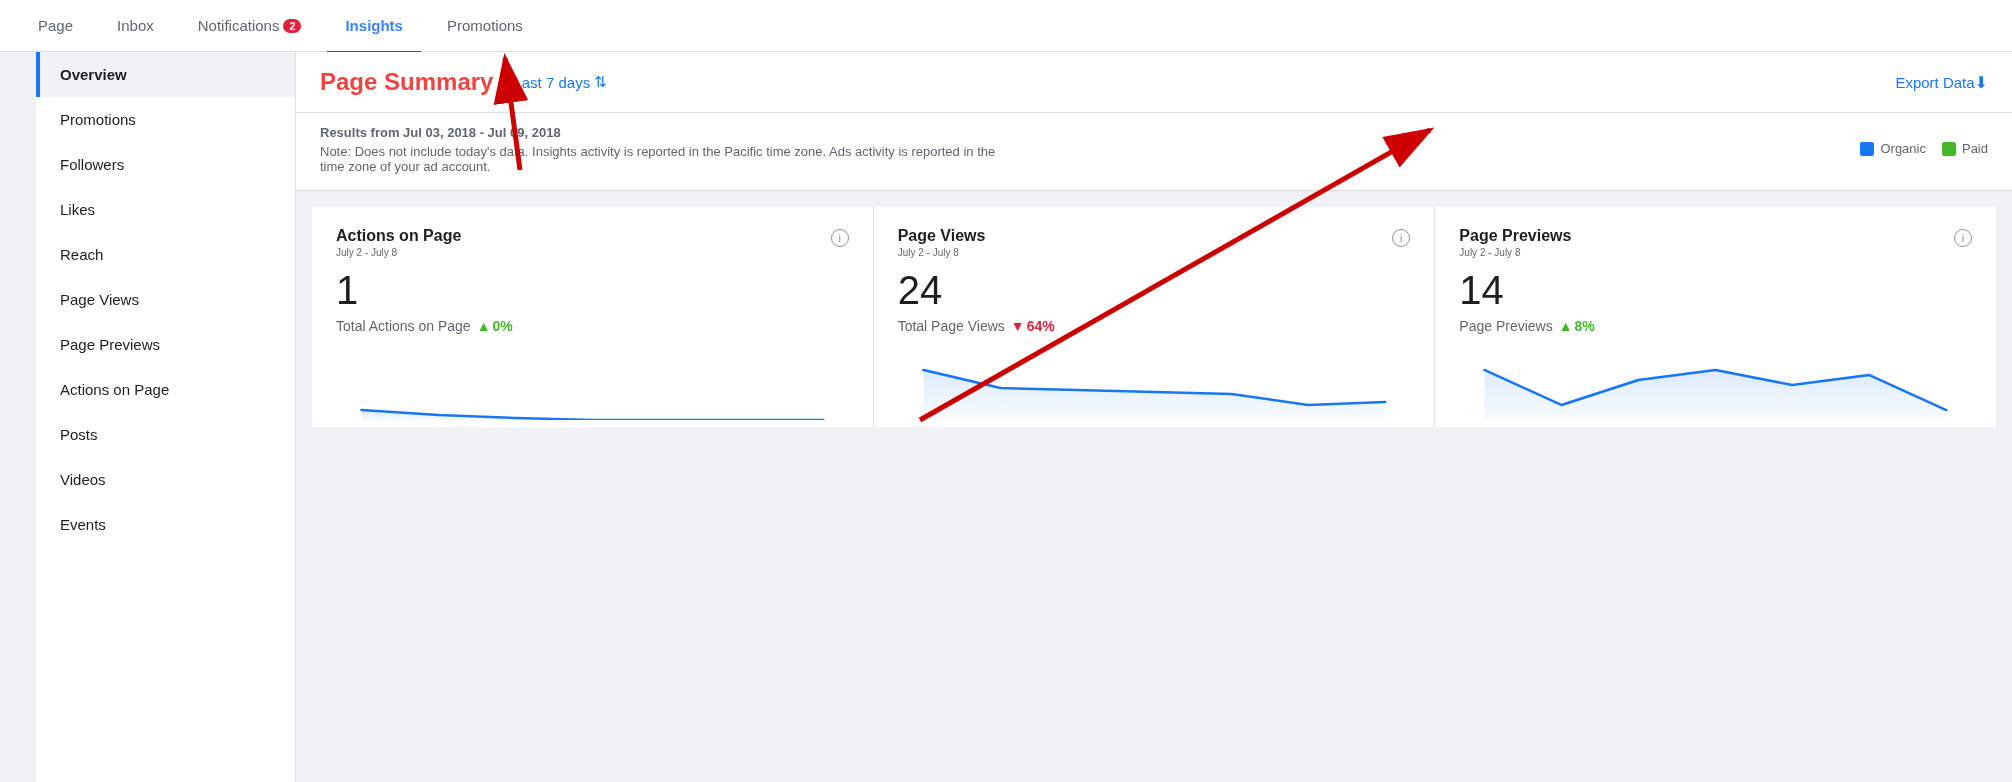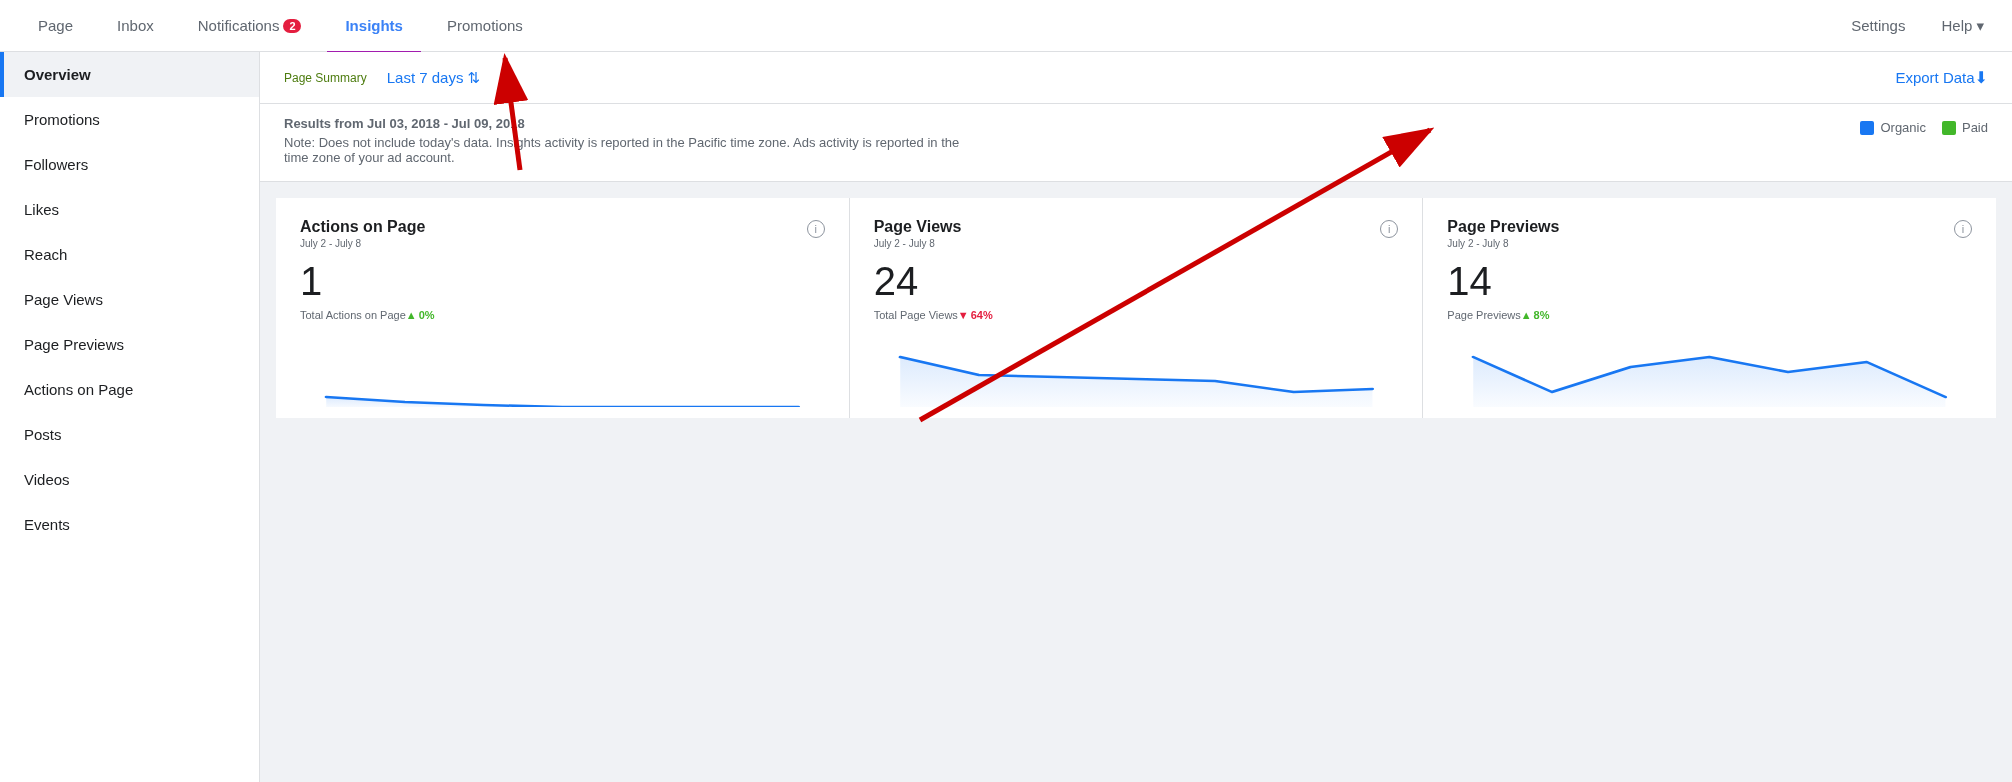--- a/index.html
+++ b/index.html
@@ -245,11 +245,6 @@
       <div class="nav-item">Notifications<span class="nav-badge">2</span></div>
       <div class="nav-item active">Insights</div>
       <div class="nav-item">Promotions</div>
-    </div>
-  <div class="nav-right">
-
-  <div class="nav-item">Settings</div>
-      <div class="nav-item">Help ▾</div>
     </div>
 </nav>
 

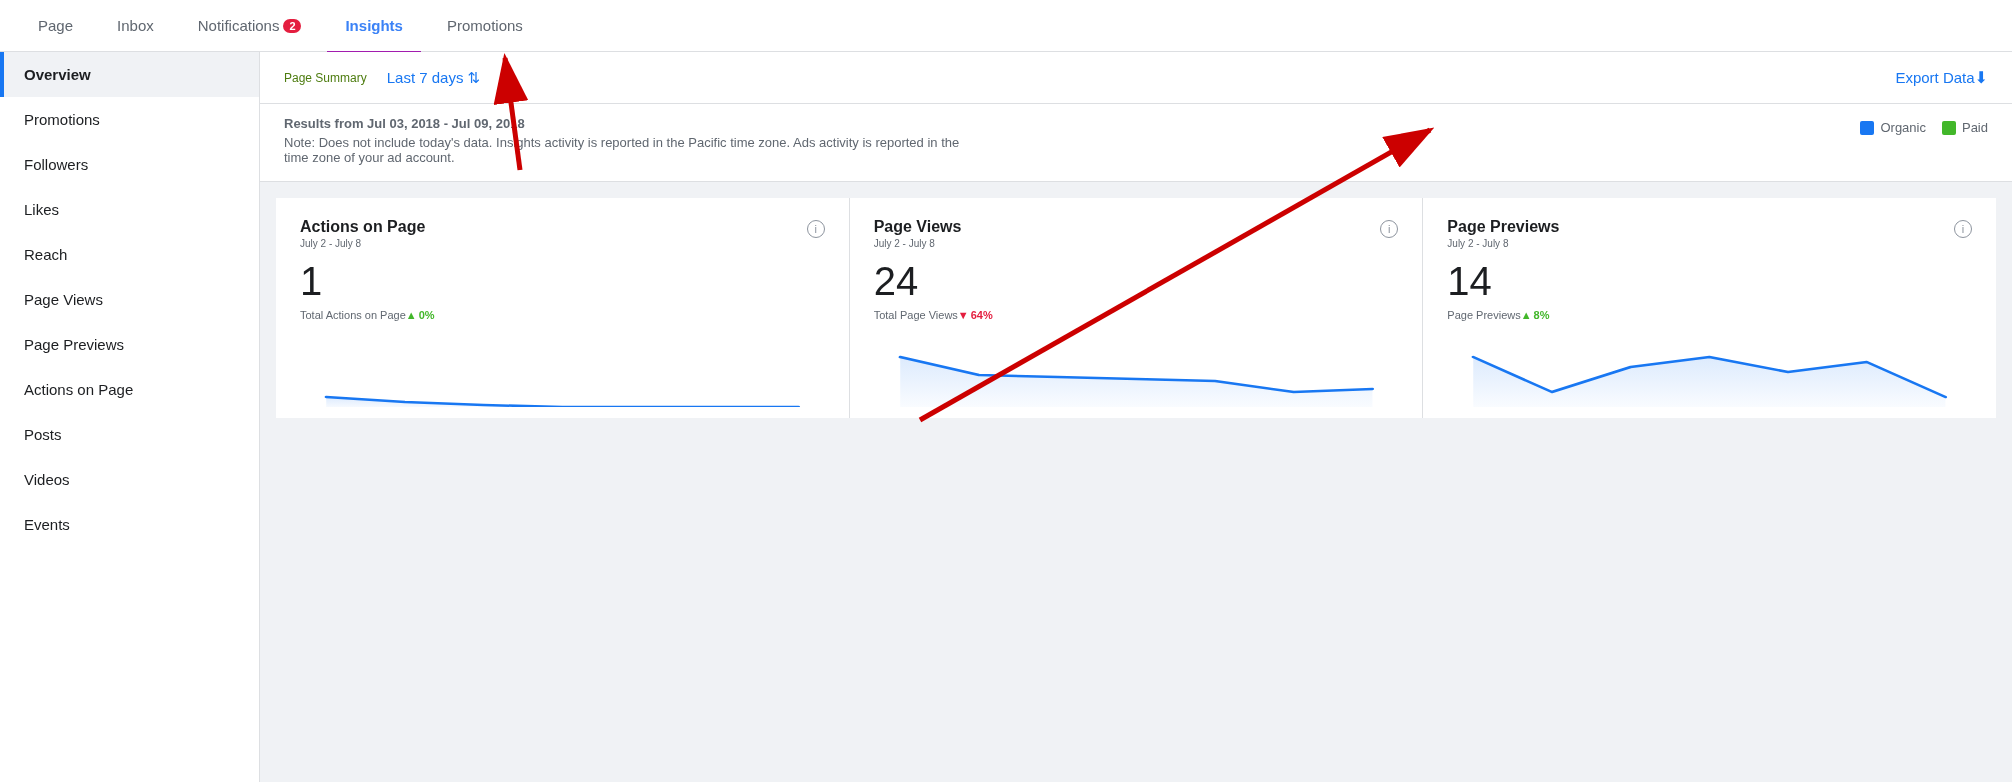--- a/index.html
+++ b/index.html
@@ -73,6 +73,7 @@
       border-right: 1px solid #dddfe2;
       overflow-y: auto;
       flex-shrink: 0;
+      margin-left: 36px;
     }
     .sidebar-item {
       padding: 14px 20px;

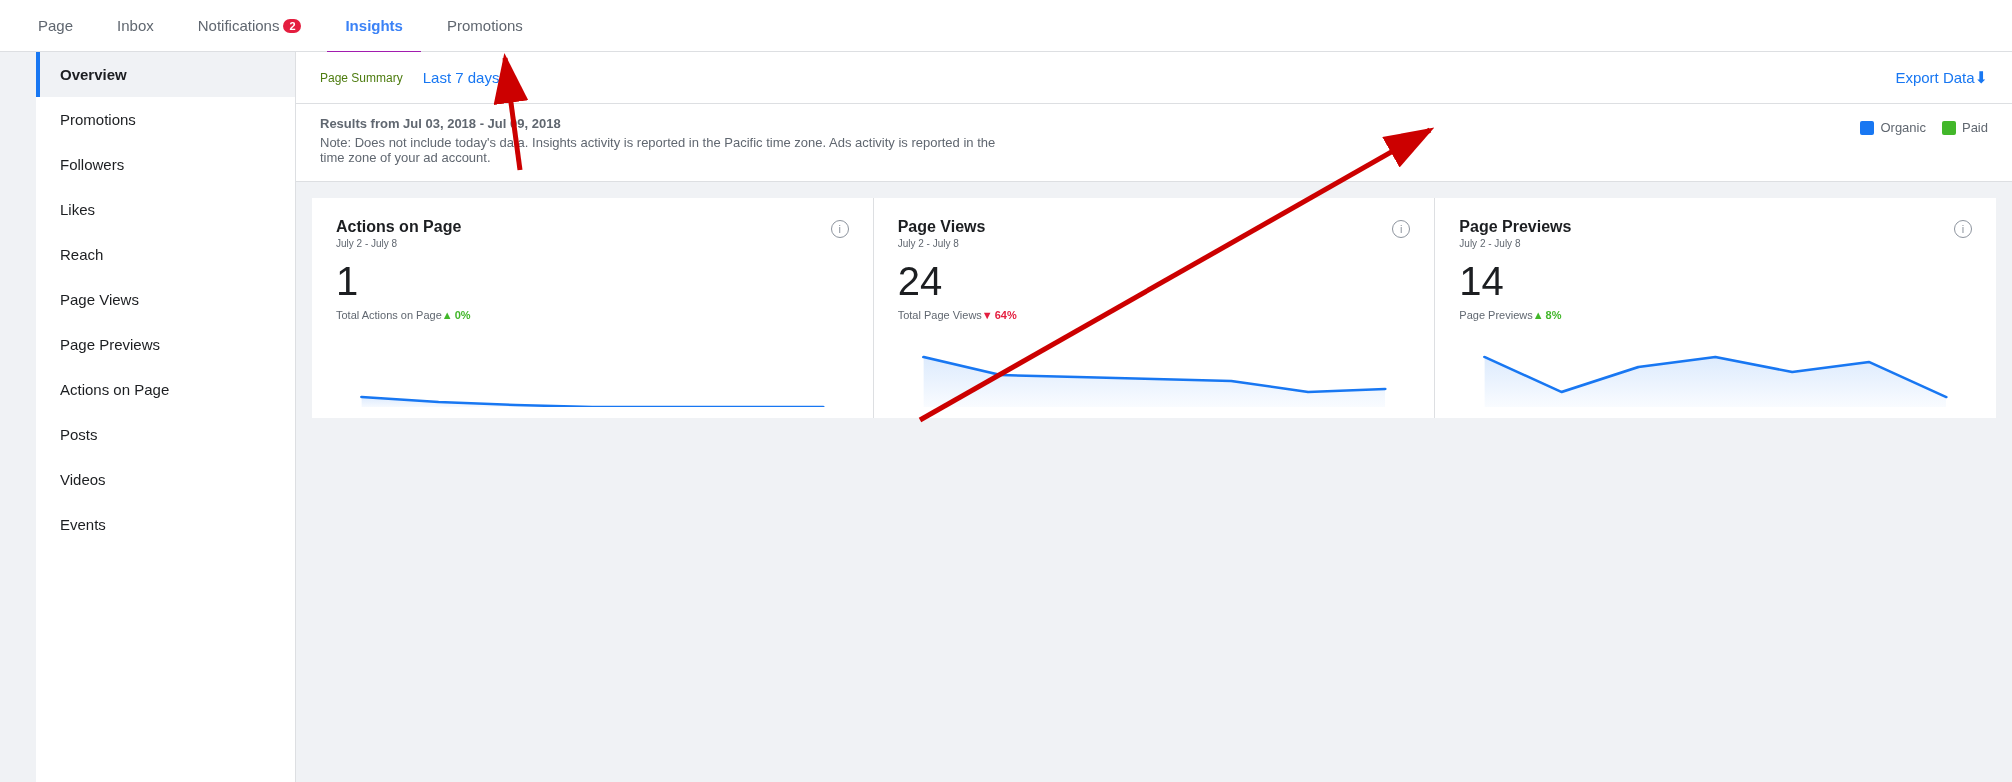--- a/index.html
+++ b/index.html
@@ -106,9 +106,9 @@
       border-bottom: 1px solid #dddfe2;
     }
     .page-summary-title {
-      font-size: 12px;
-      font-weight: 400;
-      color: #4d7c0f;
+      font-size: 24px;
+      font-weight: 700;
+      color: #ef4444;
       margin-right: 10px;
     }
     .date-range-selector {

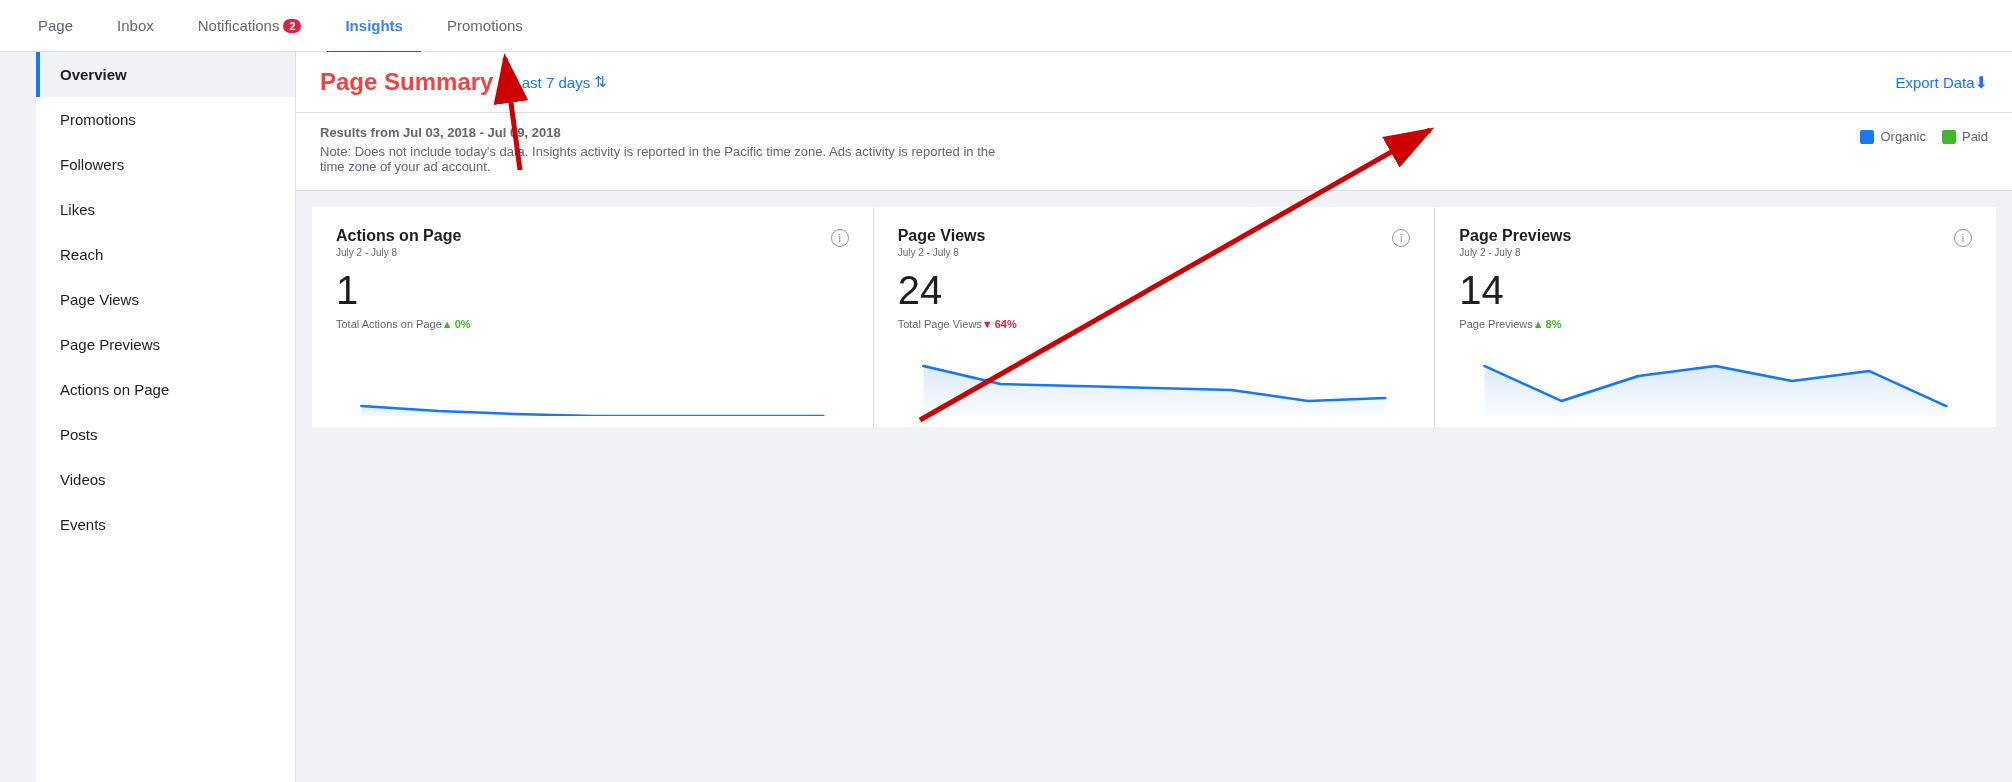--- a/index.html
+++ b/index.html
@@ -151,7 +151,7 @@
       display: flex;
       align-items: center;
       gap: 16px;
-      margin-top: 4px;
+      margin-top: 16px;
     }
     .legend-item {
       display: flex;

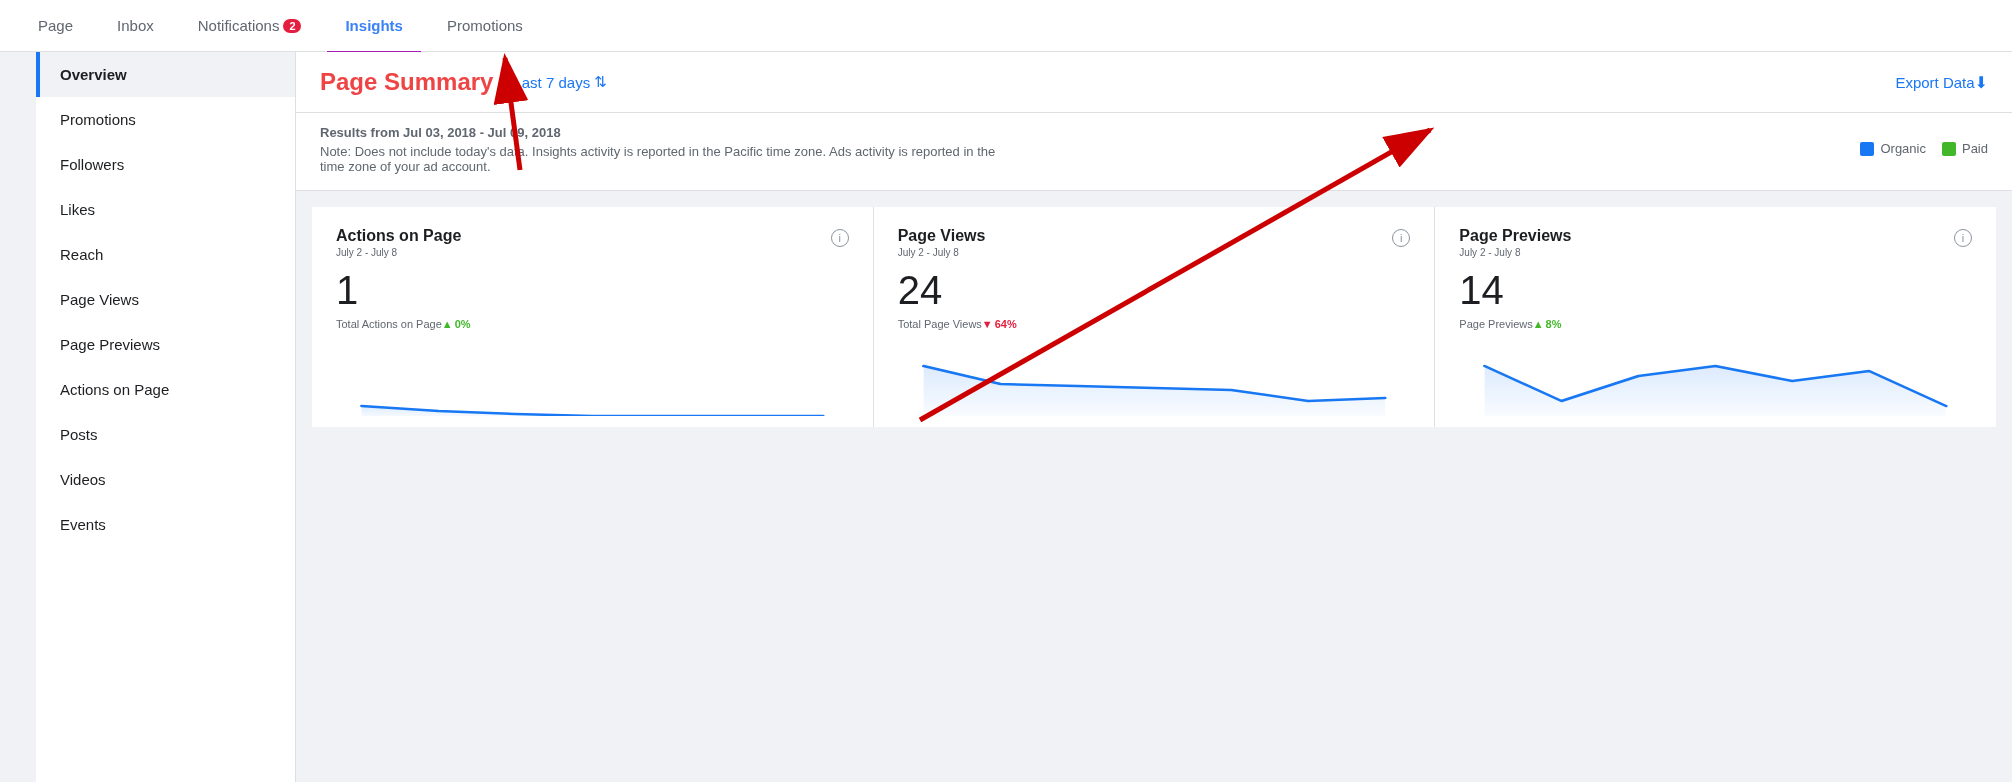--- a/index.html
+++ b/index.html
@@ -221,7 +221,8 @@
     .card-metric {
       display: flex;
       align-items: center;
-      font-size: 11px;
+      gap: 6px;
+      font-size: 14px;
       color: #606770;
       margin-top: 8px;
     }

